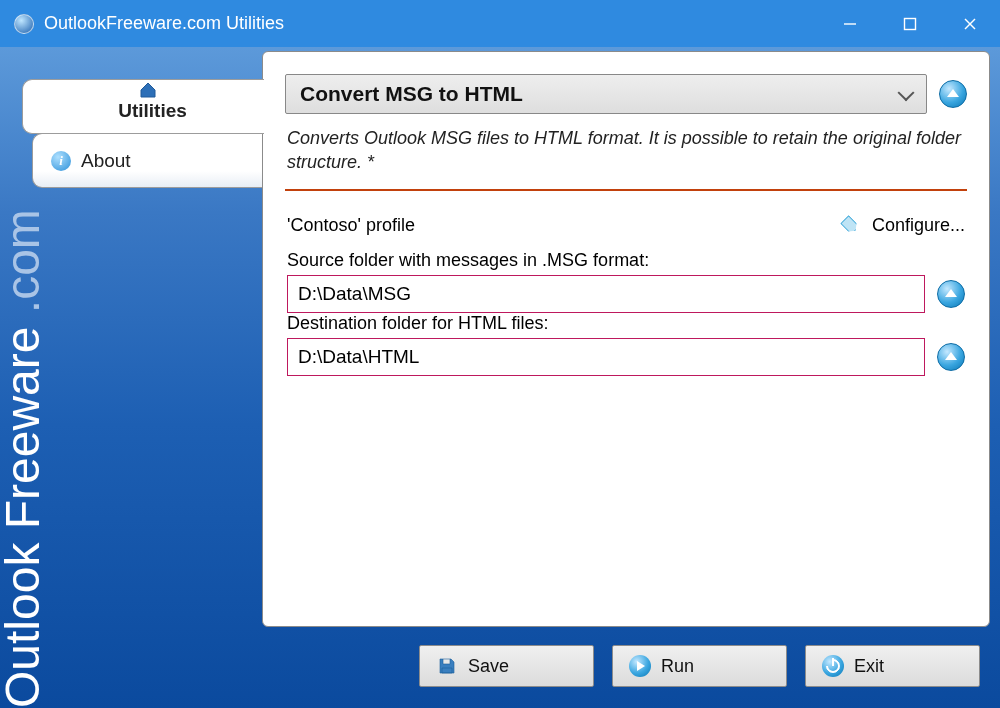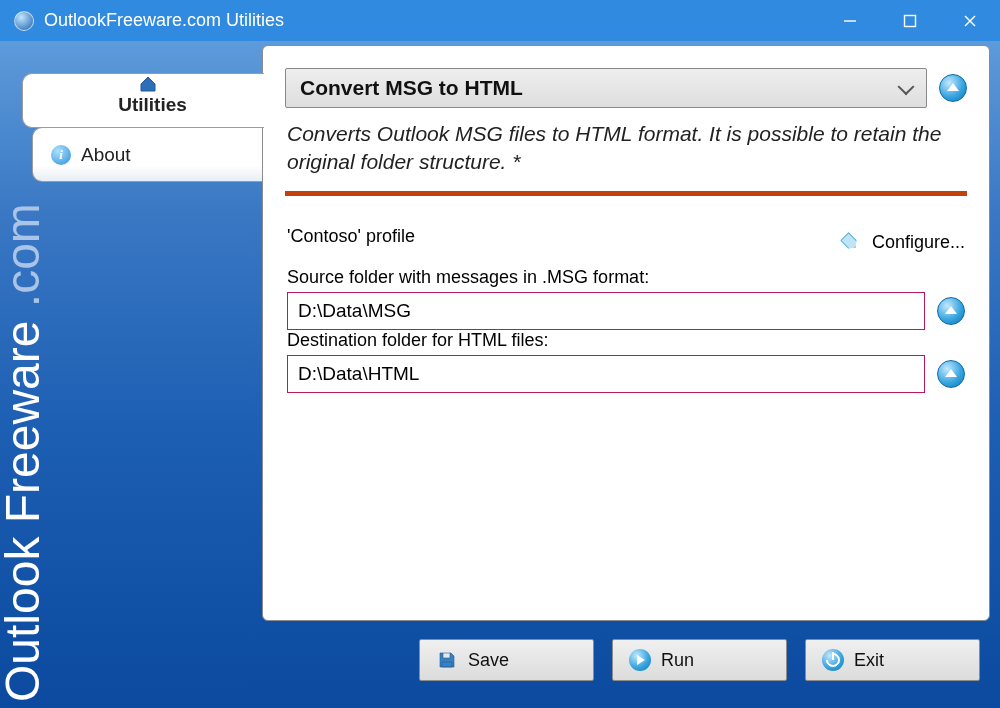--- a/index.html
+++ b/index.html
@@ -14,7 +14,7 @@
 
   
   .titlebar {
-    height: 41px;
+    height: 47px;
     background: #2f8ae0;
     display: flex;
     align-items: center;

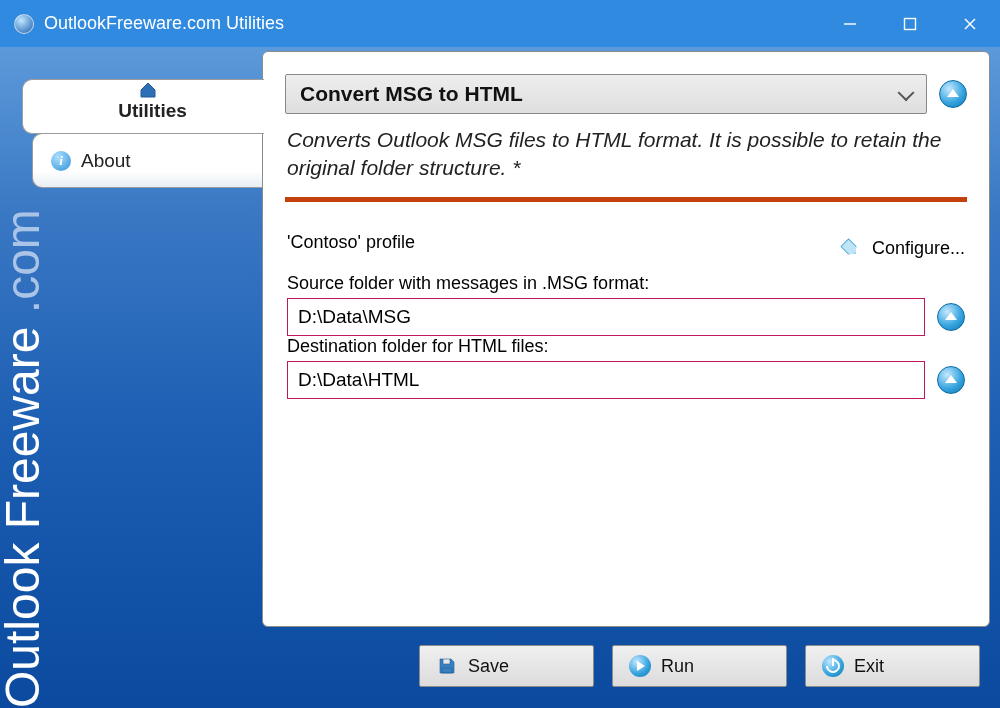--- a/index.html
+++ b/index.html
@@ -188,12 +188,12 @@
   }
 
   .desc {
-    font-size: 21px;
+    font-size: 18px;
     font-style: italic;
     color: #222;
     line-height: 1.35;
     padding: 4px 2px 14px 2px;
-    border-bottom: 5px solid #c2410c;
+    border-bottom: 2px solid #c2410c;
   }
 
   .profile-row {

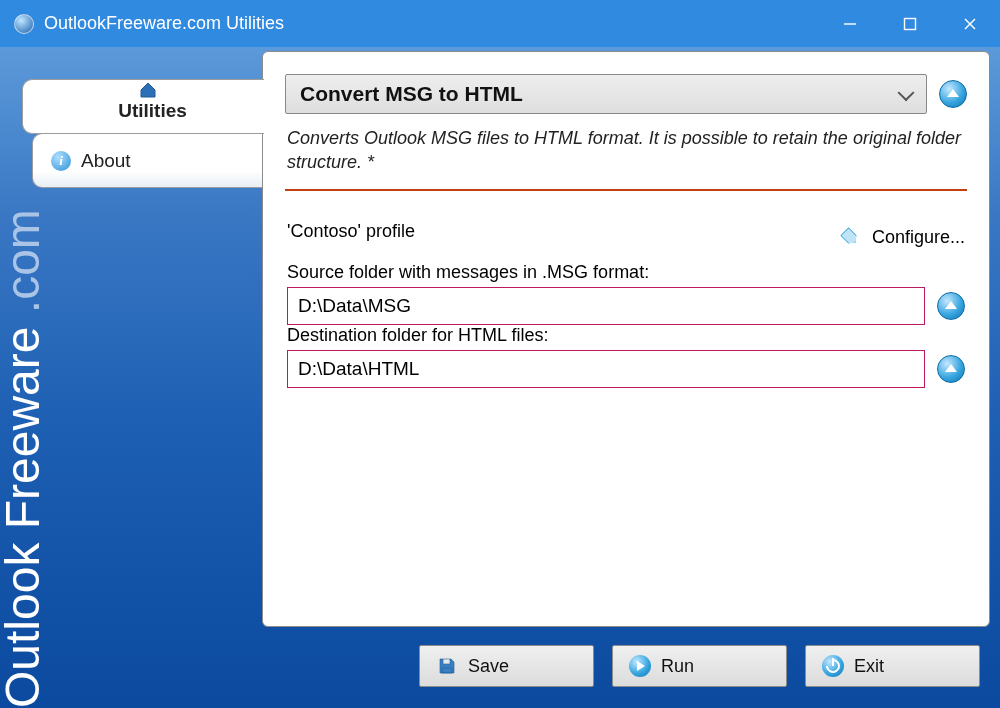--- a/index.html
+++ b/index.html
@@ -208,7 +208,6 @@
     display:flex; align-items:flex-start; gap:12px;
     color:#000; font-size:18px;
     cursor:pointer;
-    margin-top:12px;
   }
   .tag-icon {
     width:20px; height:20px; display:inline-block;

